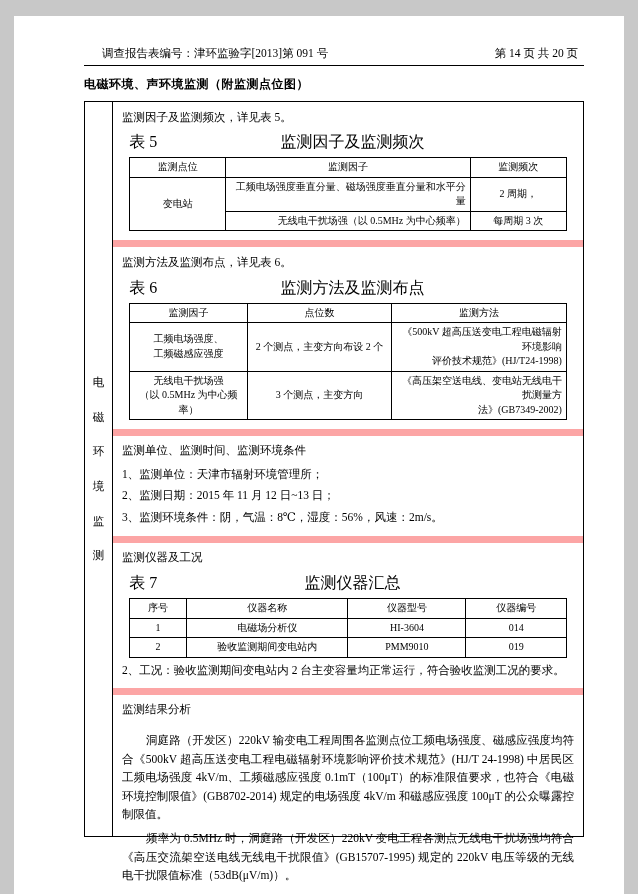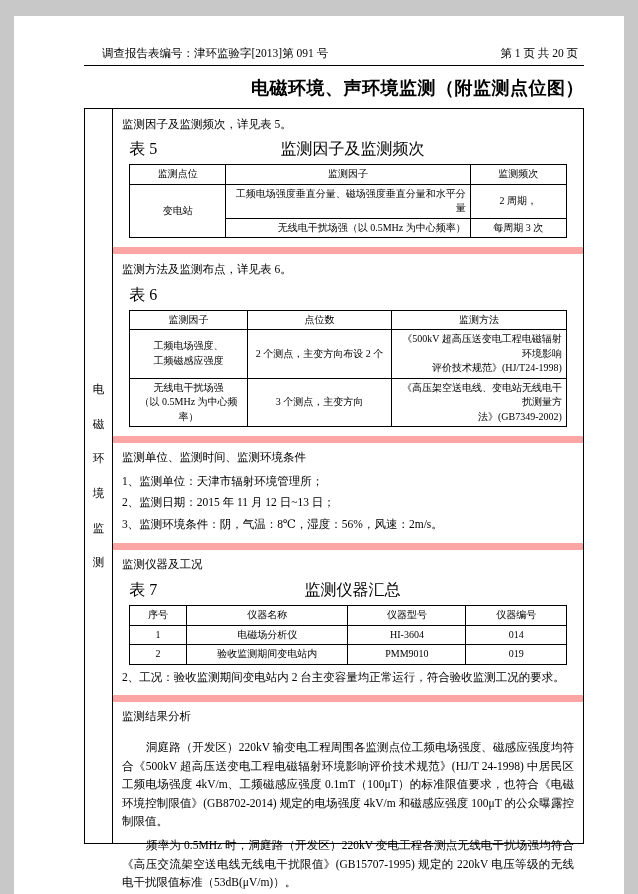--- a/index.html
+++ b/index.html
@@ -145,7 +145,7 @@
 
     <div class="hdr">
       <span class="left">调查报告表编号：津环监验字[2013]第 091 号</span>
-      <span class="right">第 1 页 共 20 页</span>
+      <span class="right">第 14 页 共 20 页</span>
     </div>
 
     <div class="doc-title">电磁环境、声环境监测（附监测点位图）</div>

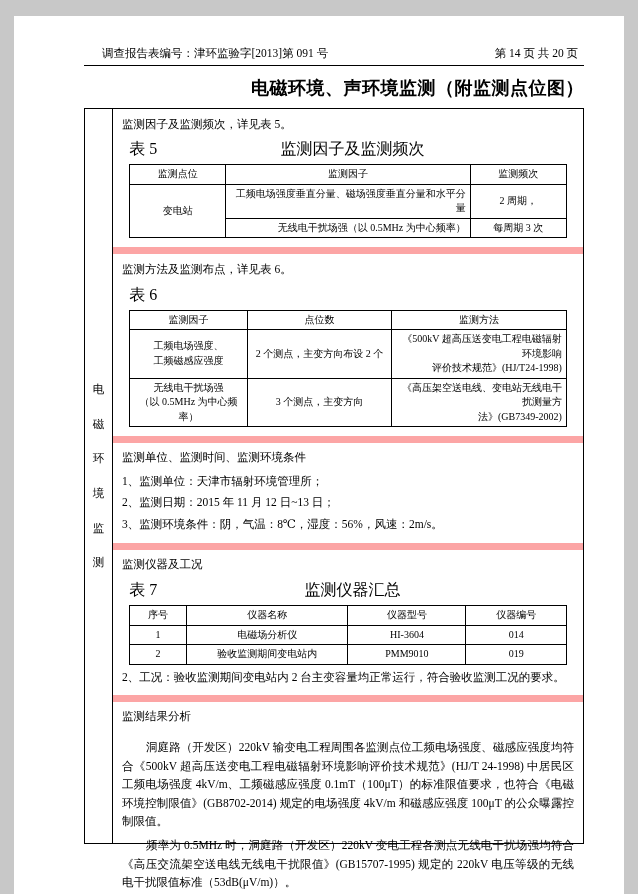--- a/index.html
+++ b/index.html
@@ -47,12 +47,11 @@
     top: 0;
   }
   .doc-title {
-    font-size: 18px;
+    font-size: 12px;
     font-weight: bold;
     margin-top: 10px;
     margin-left: 0px;
     letter-spacing: 0.5px;
-    text-align: right;
   }
   
   .frame {

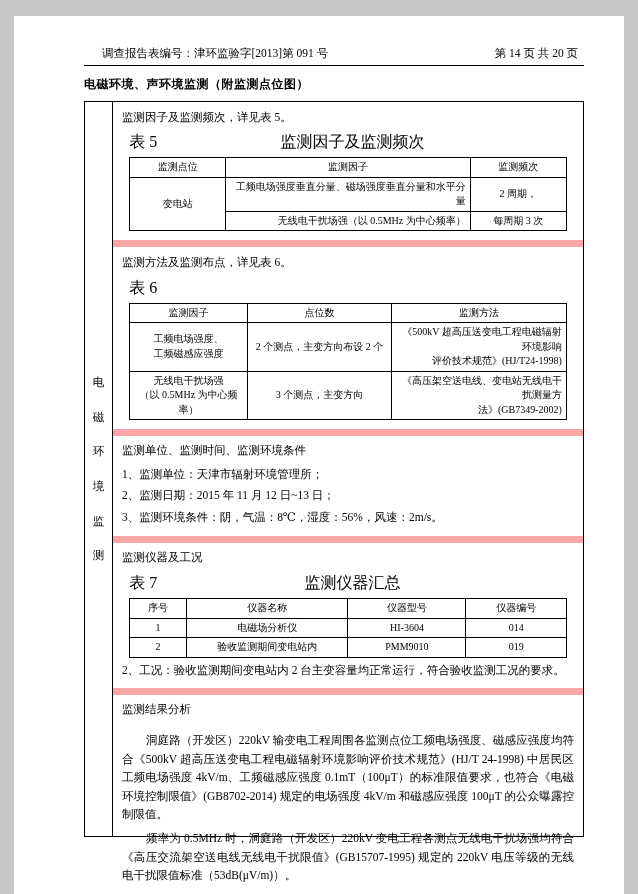--- a/index.html
+++ b/index.html
@@ -197,6 +197,7 @@
           <div class="lead">监测方法及监测布点，详见表 6。</div>
           <div class="capline">
             <div class="c1">表 6</div>
+            <div class="c2">监测方法及监测布点</div>
           </div>
           <table class="g">
             <colgroup>

